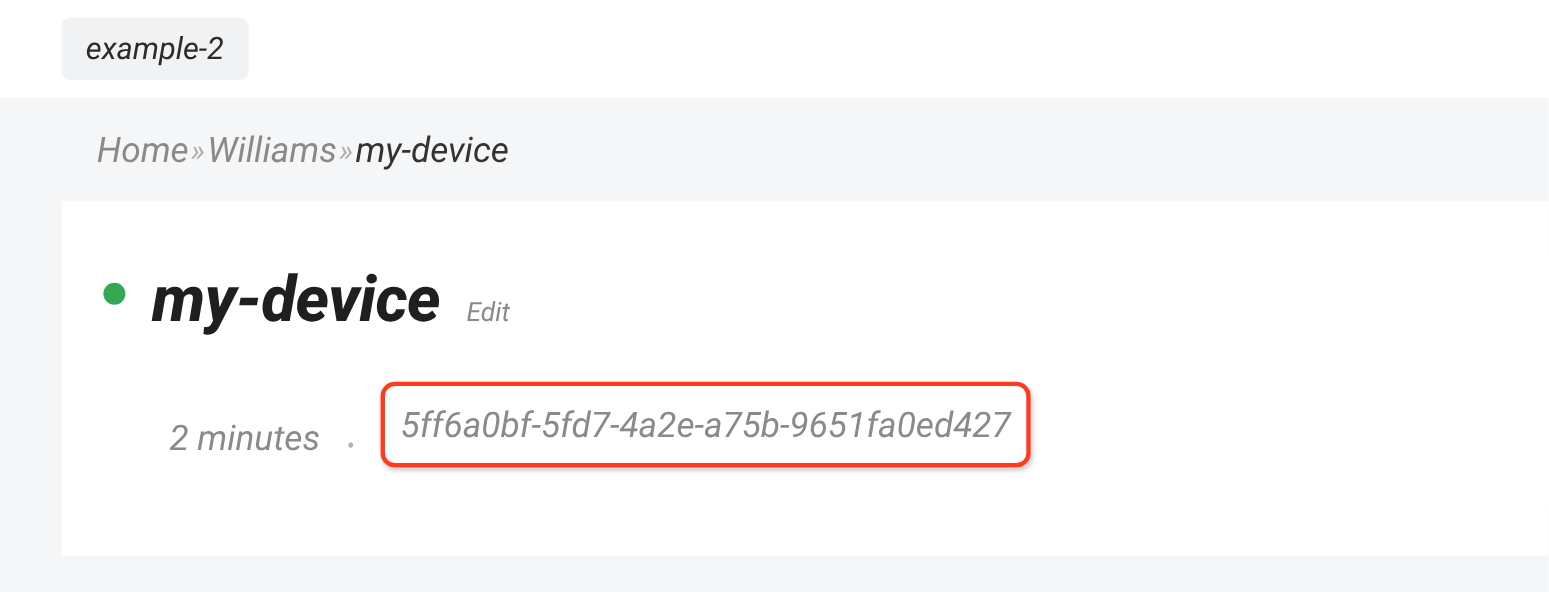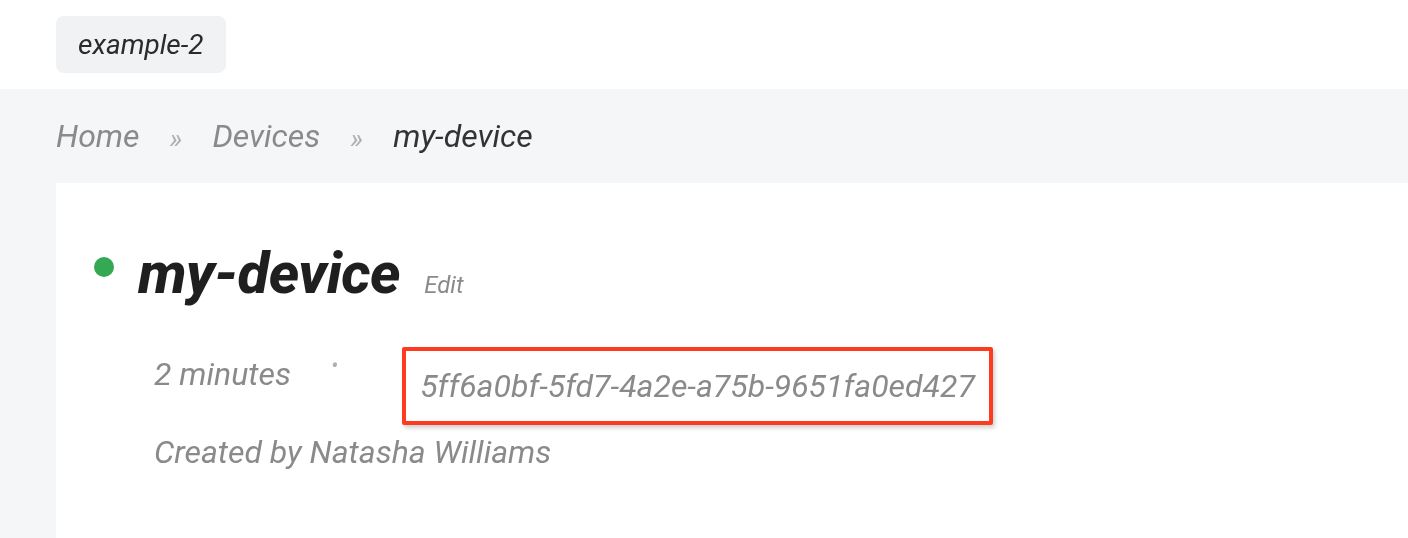--- a/index.html
+++ b/index.html
@@ -25,10 +25,10 @@
   }
   .breadcrumb-bar {
     background: #f5f6f7;
-    padding: 28px 0 28px 56px;
+    padding: 28px 0 28px 88px;
     display: flex;
-    align-items: flex-end;
-    gap: 30px;
+    align-items: center;
+    gap: 2px;
     font-size: 32px;
     color: #8a8a8a;
   }

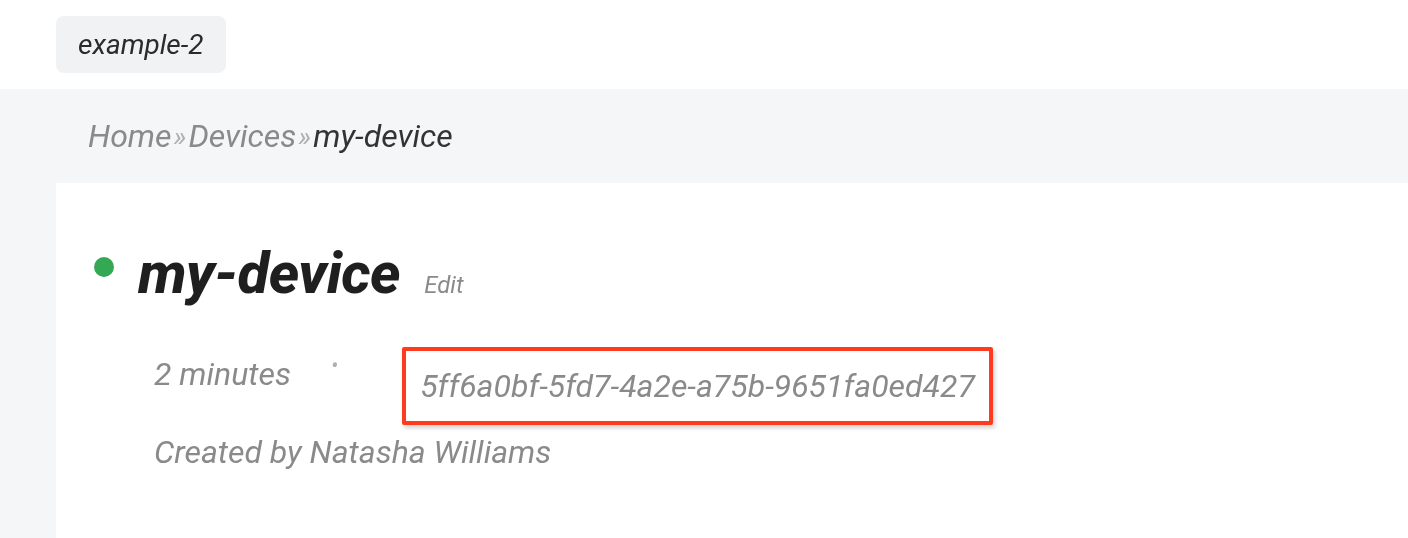--- a/index.html
+++ b/index.html
@@ -103,7 +103,7 @@
 <div class="breadcrumb-bar">
   <span class="breadcrumb-item">Home</span>
   <span class="breadcrumb-sep">»</span>
-  <span class="breadcrumb-item">Devices</span>
+  <span class="breadcrumb-item">Williams</span>
   <span class="breadcrumb-sep">»</span>
   <span class="breadcrumb-current">my-device</span>
 </div>

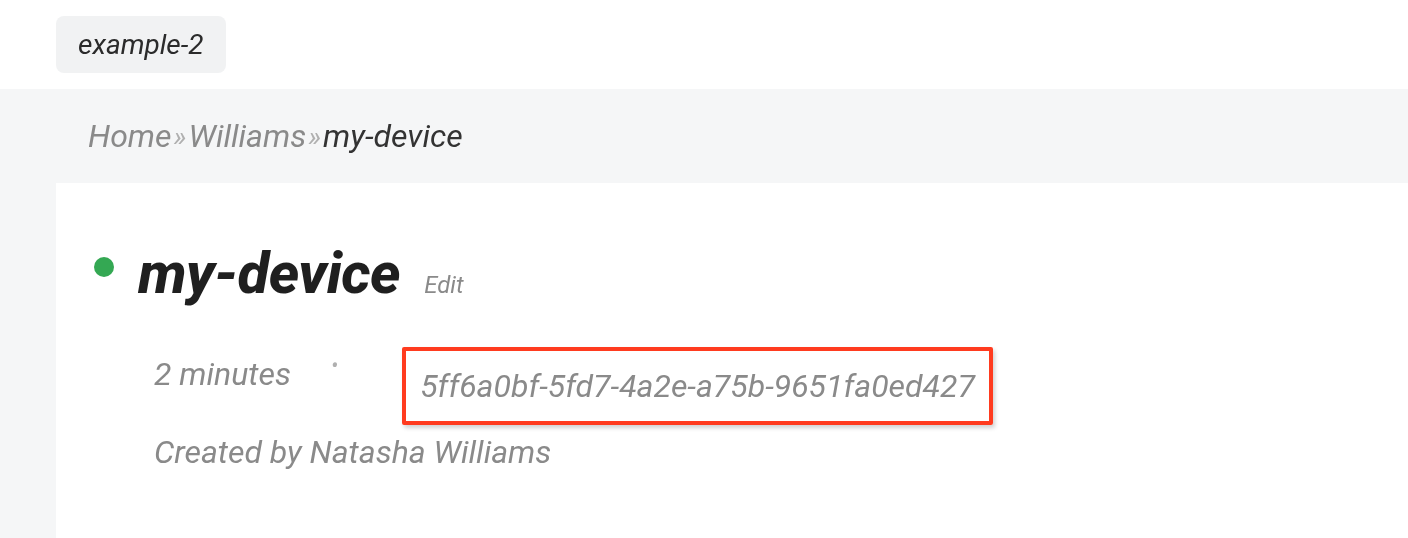--- a/index.html
+++ b/index.html
@@ -79,8 +79,8 @@
   }
   .meta-row1 {
     display: flex;
-    align-items: flex-start;
-    gap: 40px;
+    align-items: flex-end;
+    gap: 24px;
     flex-wrap: nowrap;
   }
   .meta-dot { color: #b0b0b0; font-size: 22px; }

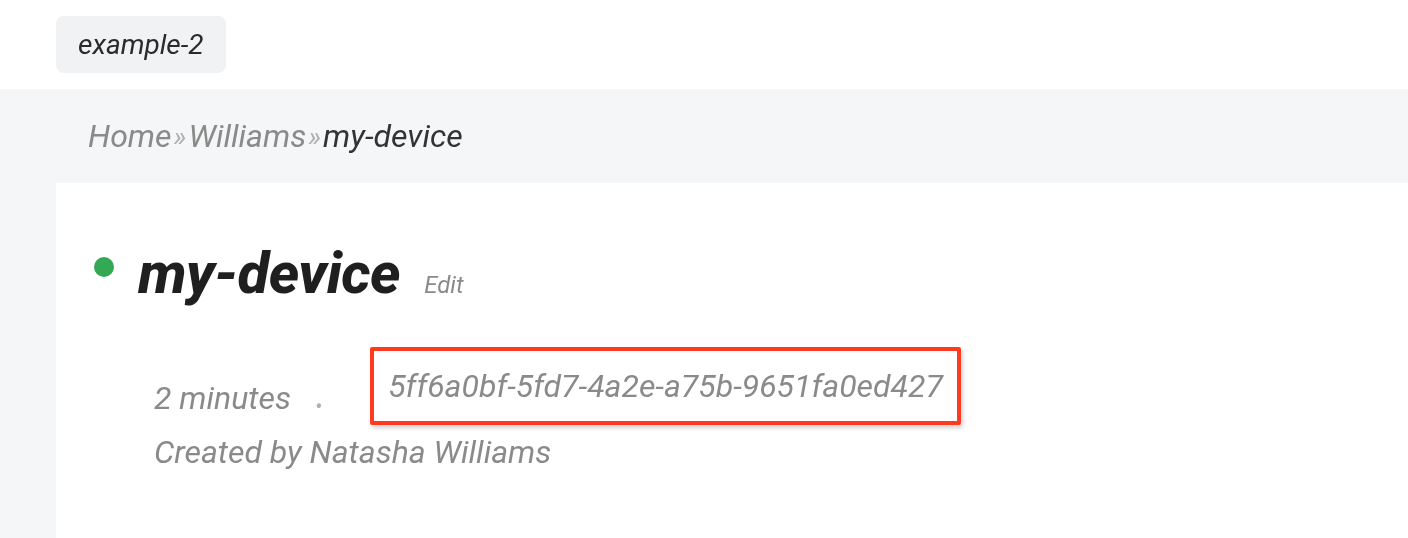--- a/index.html
+++ b/index.html
@@ -86,11 +86,10 @@
   .meta-dot { color: #b0b0b0; font-size: 22px; }
   .uuid-box {
     border: 4px solid #ff3b1f;
-    border-radius: 2px;
+    border-radius: 13px;
     padding: 8px 14px;
     box-shadow: 2px 3px 4px rgba(0,0,0,0.18);
     white-space: nowrap;
-    margin-left: 24px;
   }
 </style>
 </head>

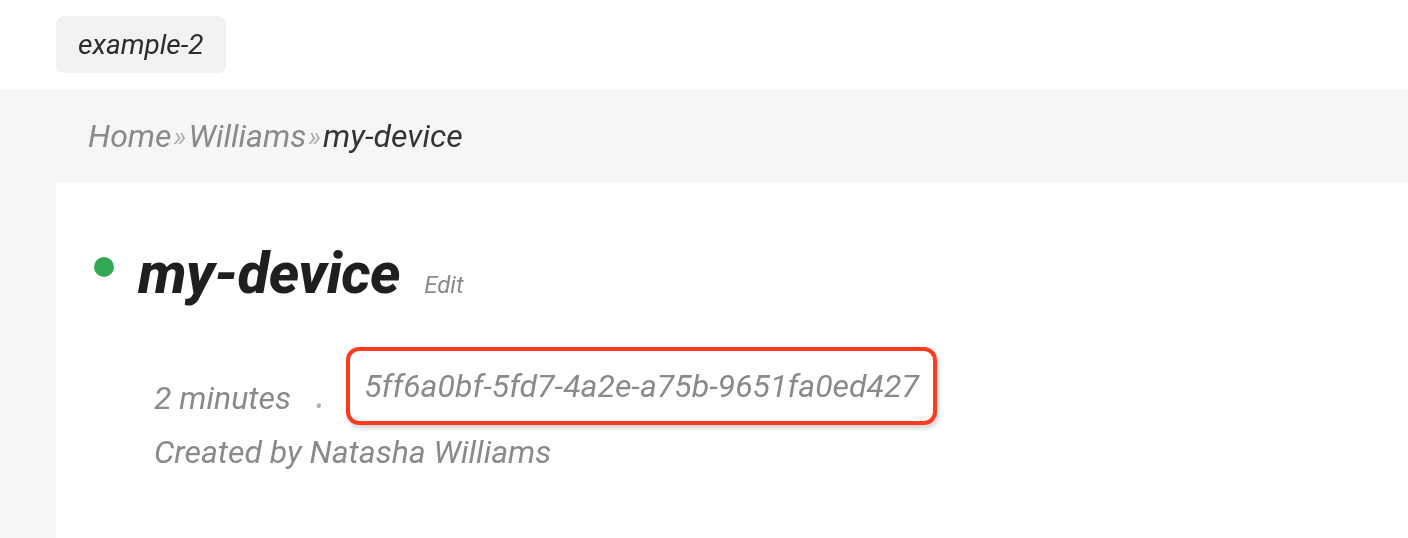--- a/index.html
+++ b/index.html
@@ -120,7 +120,6 @@
         <span class="meta-dot">•</span>
         <span class="uuid-box">5ff6a0bf-5fd7-4a2e-a75b-9651fa0ed427</span>
       </div>
-      <div>Created by Natasha Williams</div>
     </div>
   </div>
 </div>

